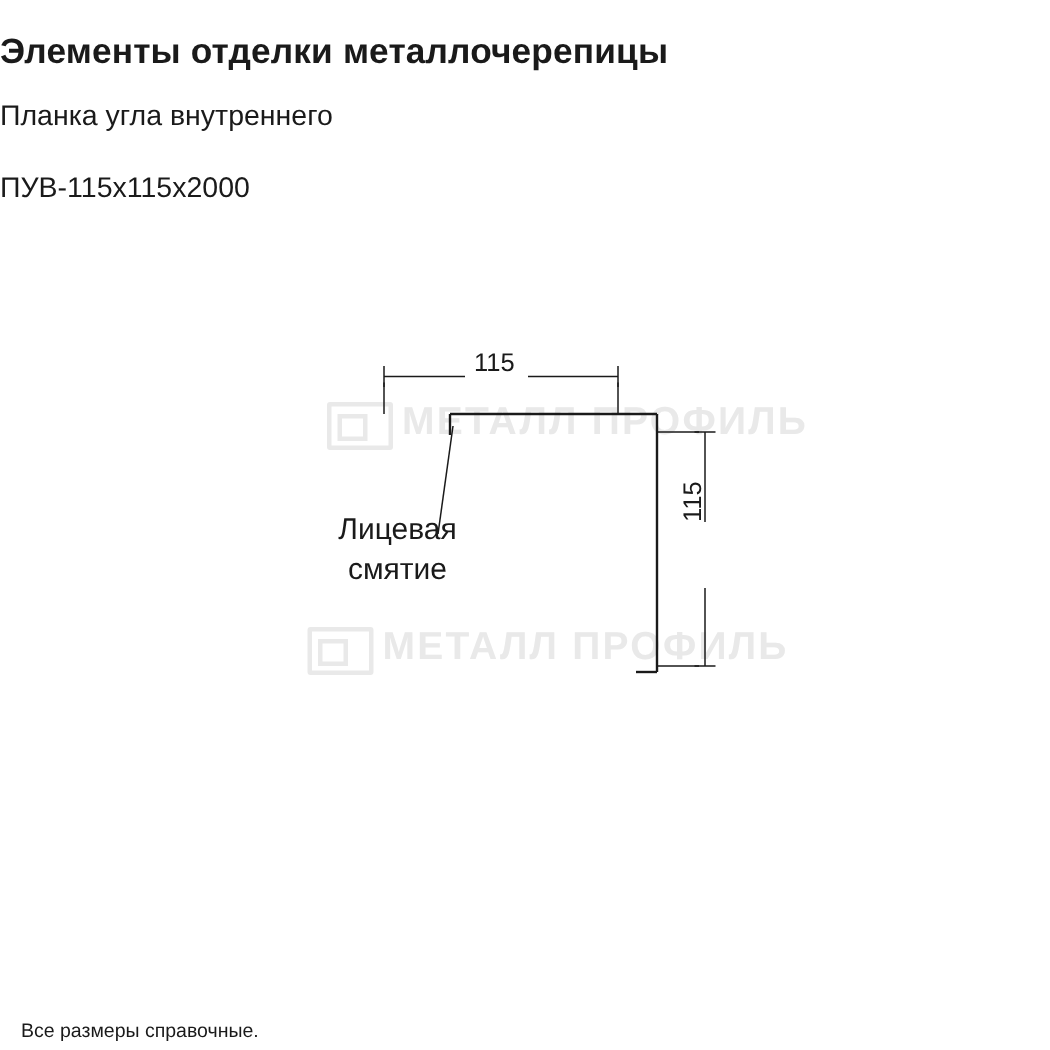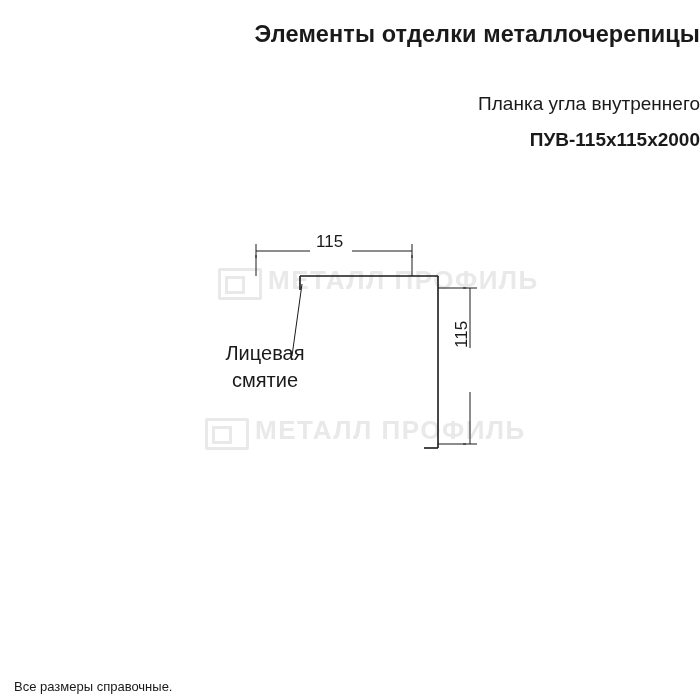--- a/index.html
+++ b/index.html
@@ -26,7 +26,7 @@
     top: 20px;
     left: 0;
     width: 700px;
-    text-align: right;
+    text-align: left;
   }
   .main-title {
     font-size: 23.5px;

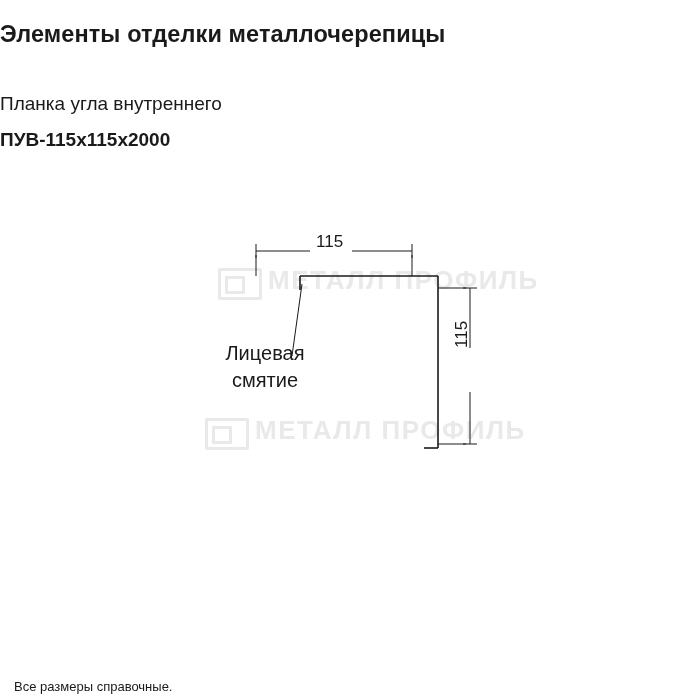--- a/index.html
+++ b/index.html
@@ -41,7 +41,7 @@
     margin: 0;
     line-height: 1.25;
   }
-  .sub-title-1 { margin-top: 44px; }
+  .sub-title-1 { margin-top: 18px; }
   .sub-title-2 { margin-top: 12px; font-weight: bold; }
 
   

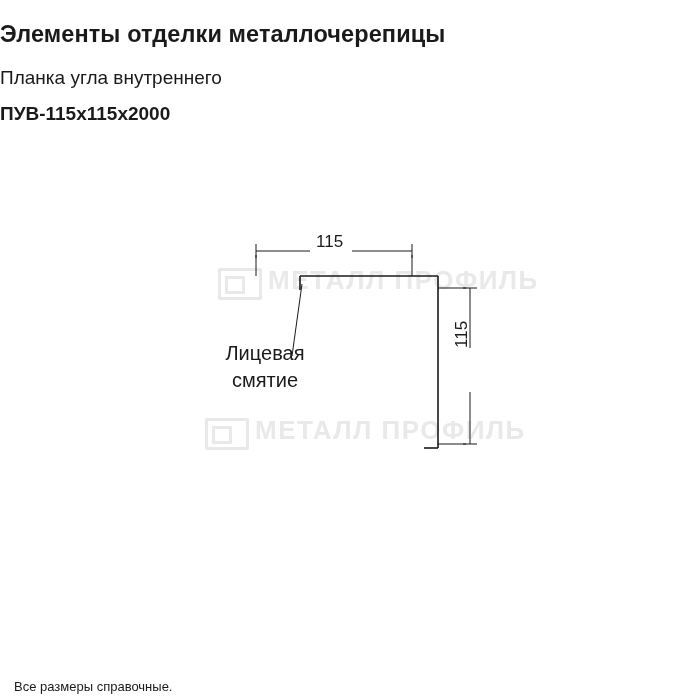--- a/index.html
+++ b/index.html
@@ -42,7 +42,7 @@
     line-height: 1.25;
   }
   .sub-title-1 { margin-top: 18px; }
-  .sub-title-2 { margin-top: 12px; font-weight: bold; }
+  .sub-title-2 { margin-top: 24px; }
 
   
   .watermark {

